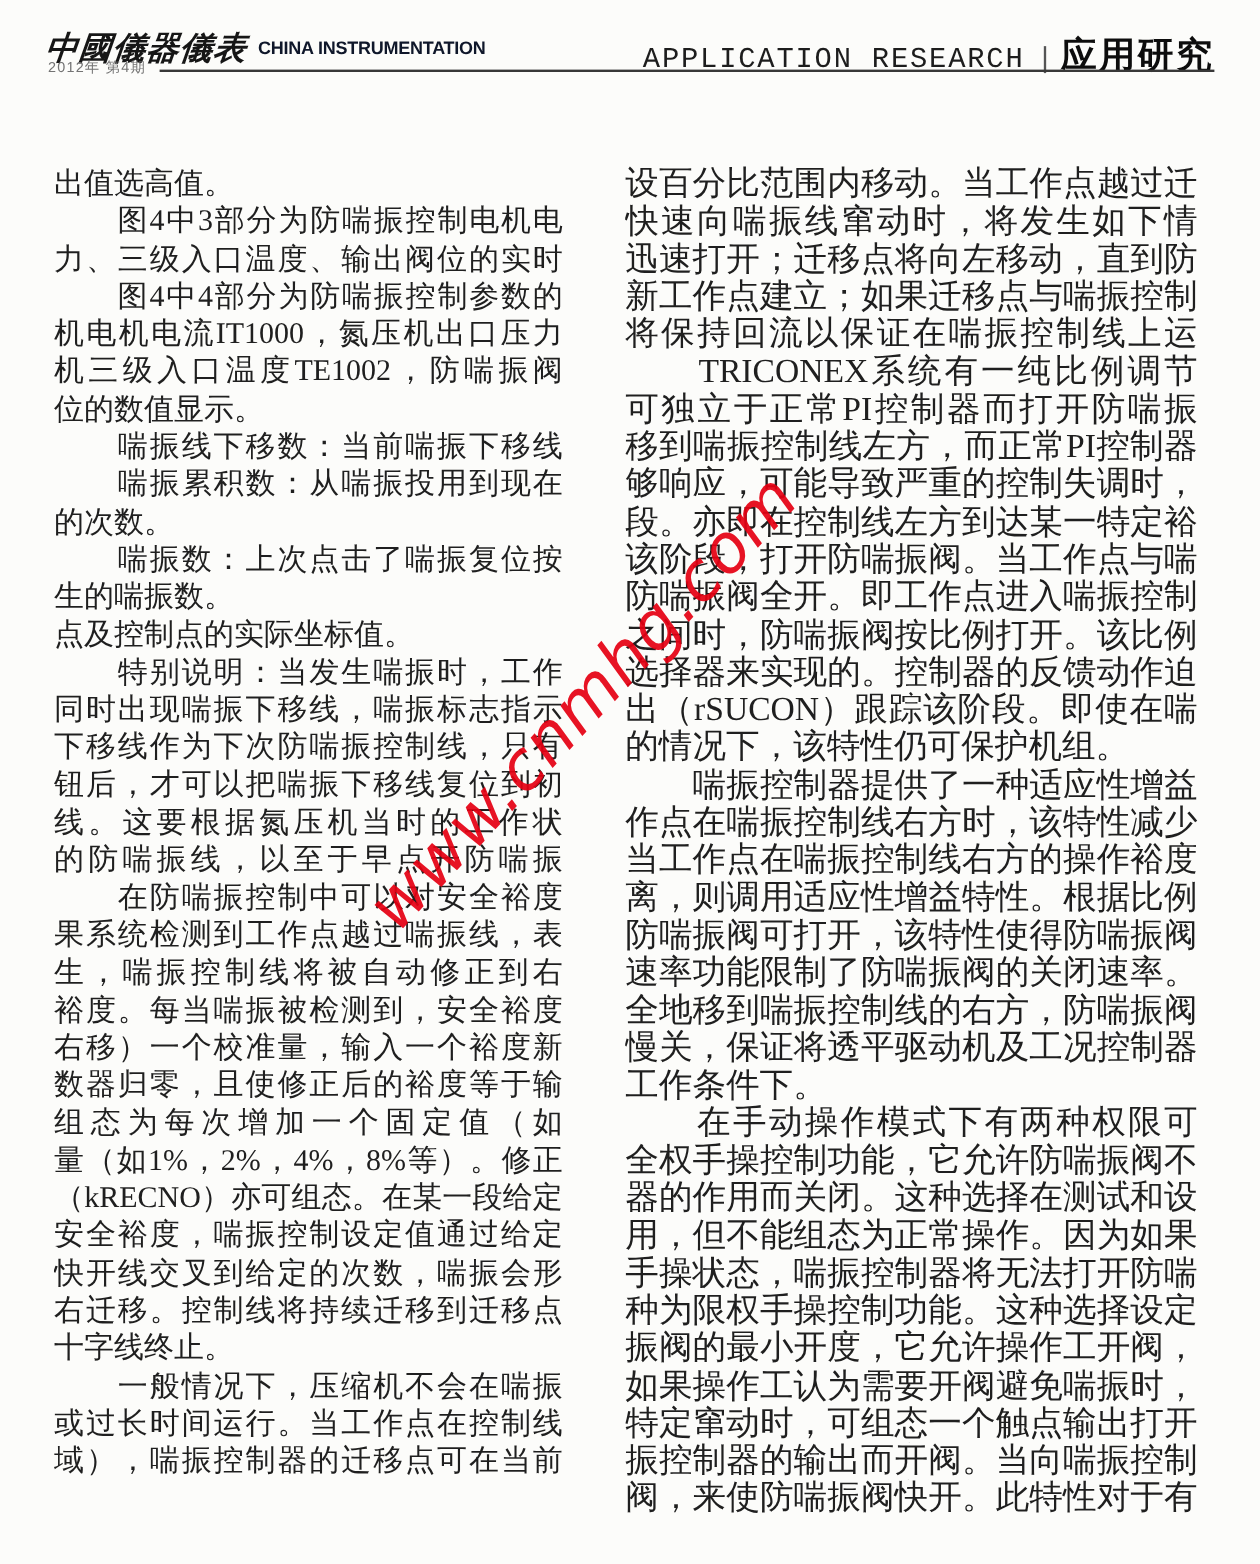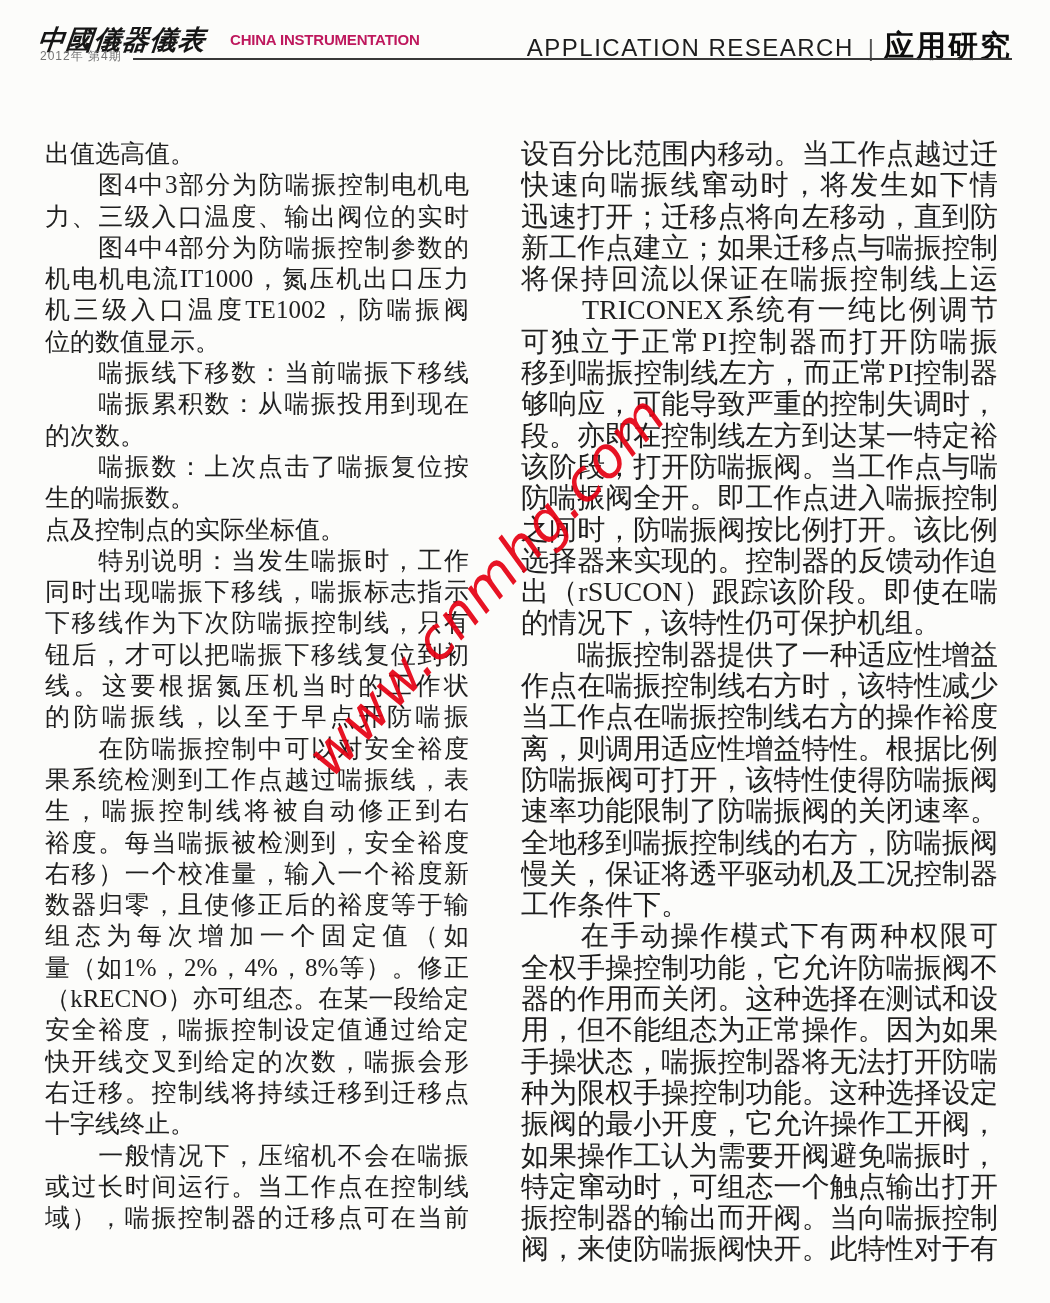--- a/index.html
+++ b/index.html
@@ -24,9 +24,9 @@
   }
   .logo-en{
     font-family:"Liberation Sans","DejaVu Sans",sans-serif;
-    font-weight:bold;font-size:15px;color:#be185d;
+    font-weight:bold;font-size:15px;color:#0f172a;
     letter-spacing:-0.2px;
-    margin-left:24px;vertical-align:4px;
+    margin-left:9px;vertical-align:4px;
   }
   .issue{
     position:absolute;left:40px;top:48px;

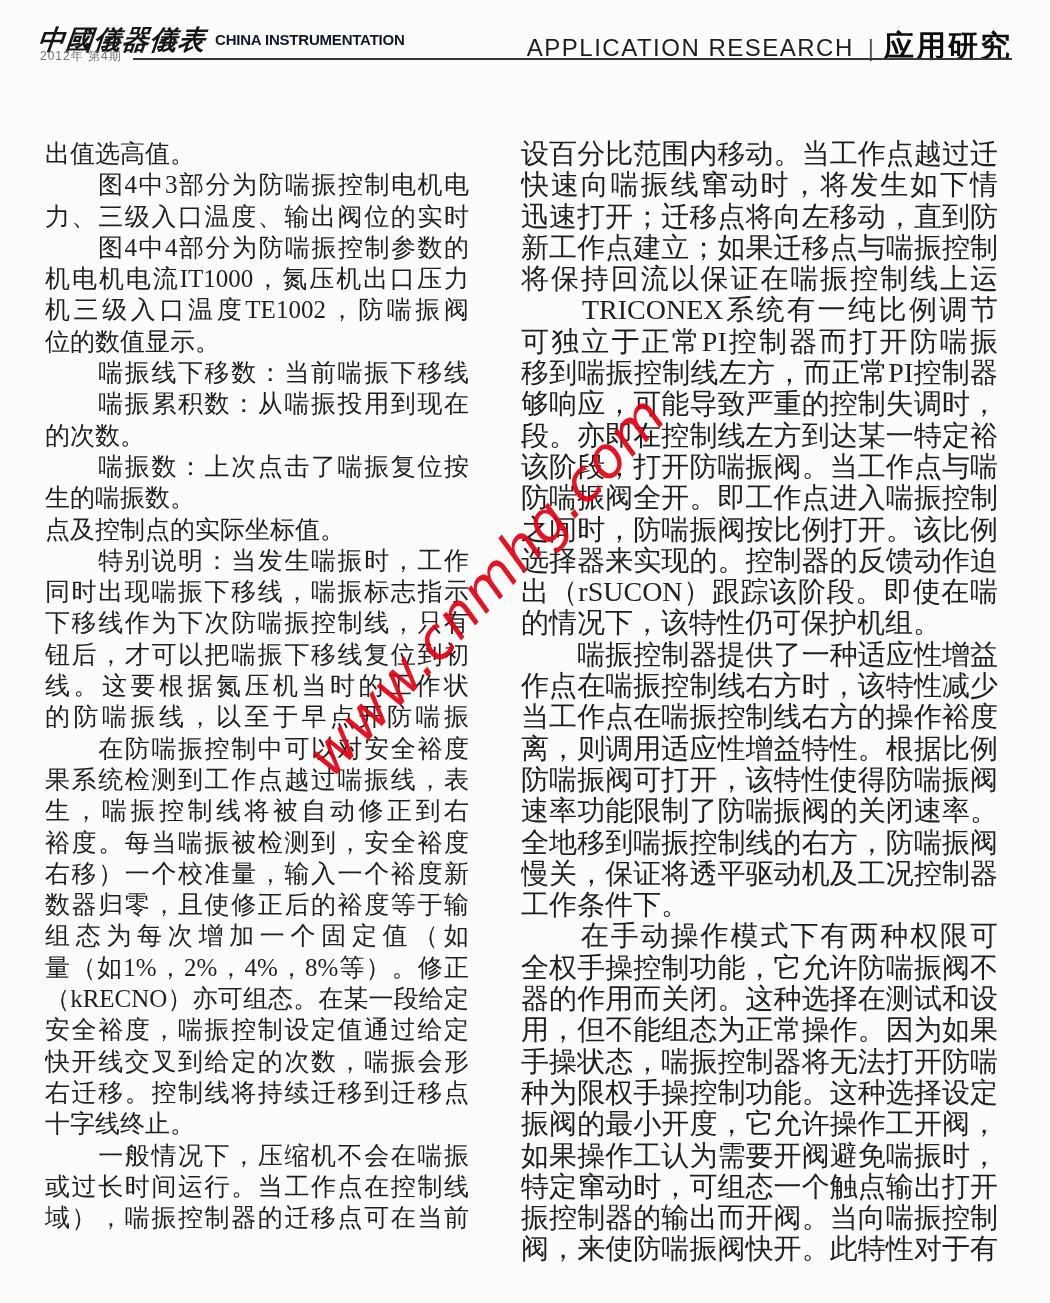--- a/index.html
+++ b/index.html
@@ -39,7 +39,7 @@
     white-space:nowrap;
   }
   .sec-en{
-    font-family:Liberation Sans, sans-serif;
+    font-family:Liberation Mono, monospace;
     font-size:24px;color:#1d1d1d;letter-spacing:1.5px;
   }
   .sec-div{

